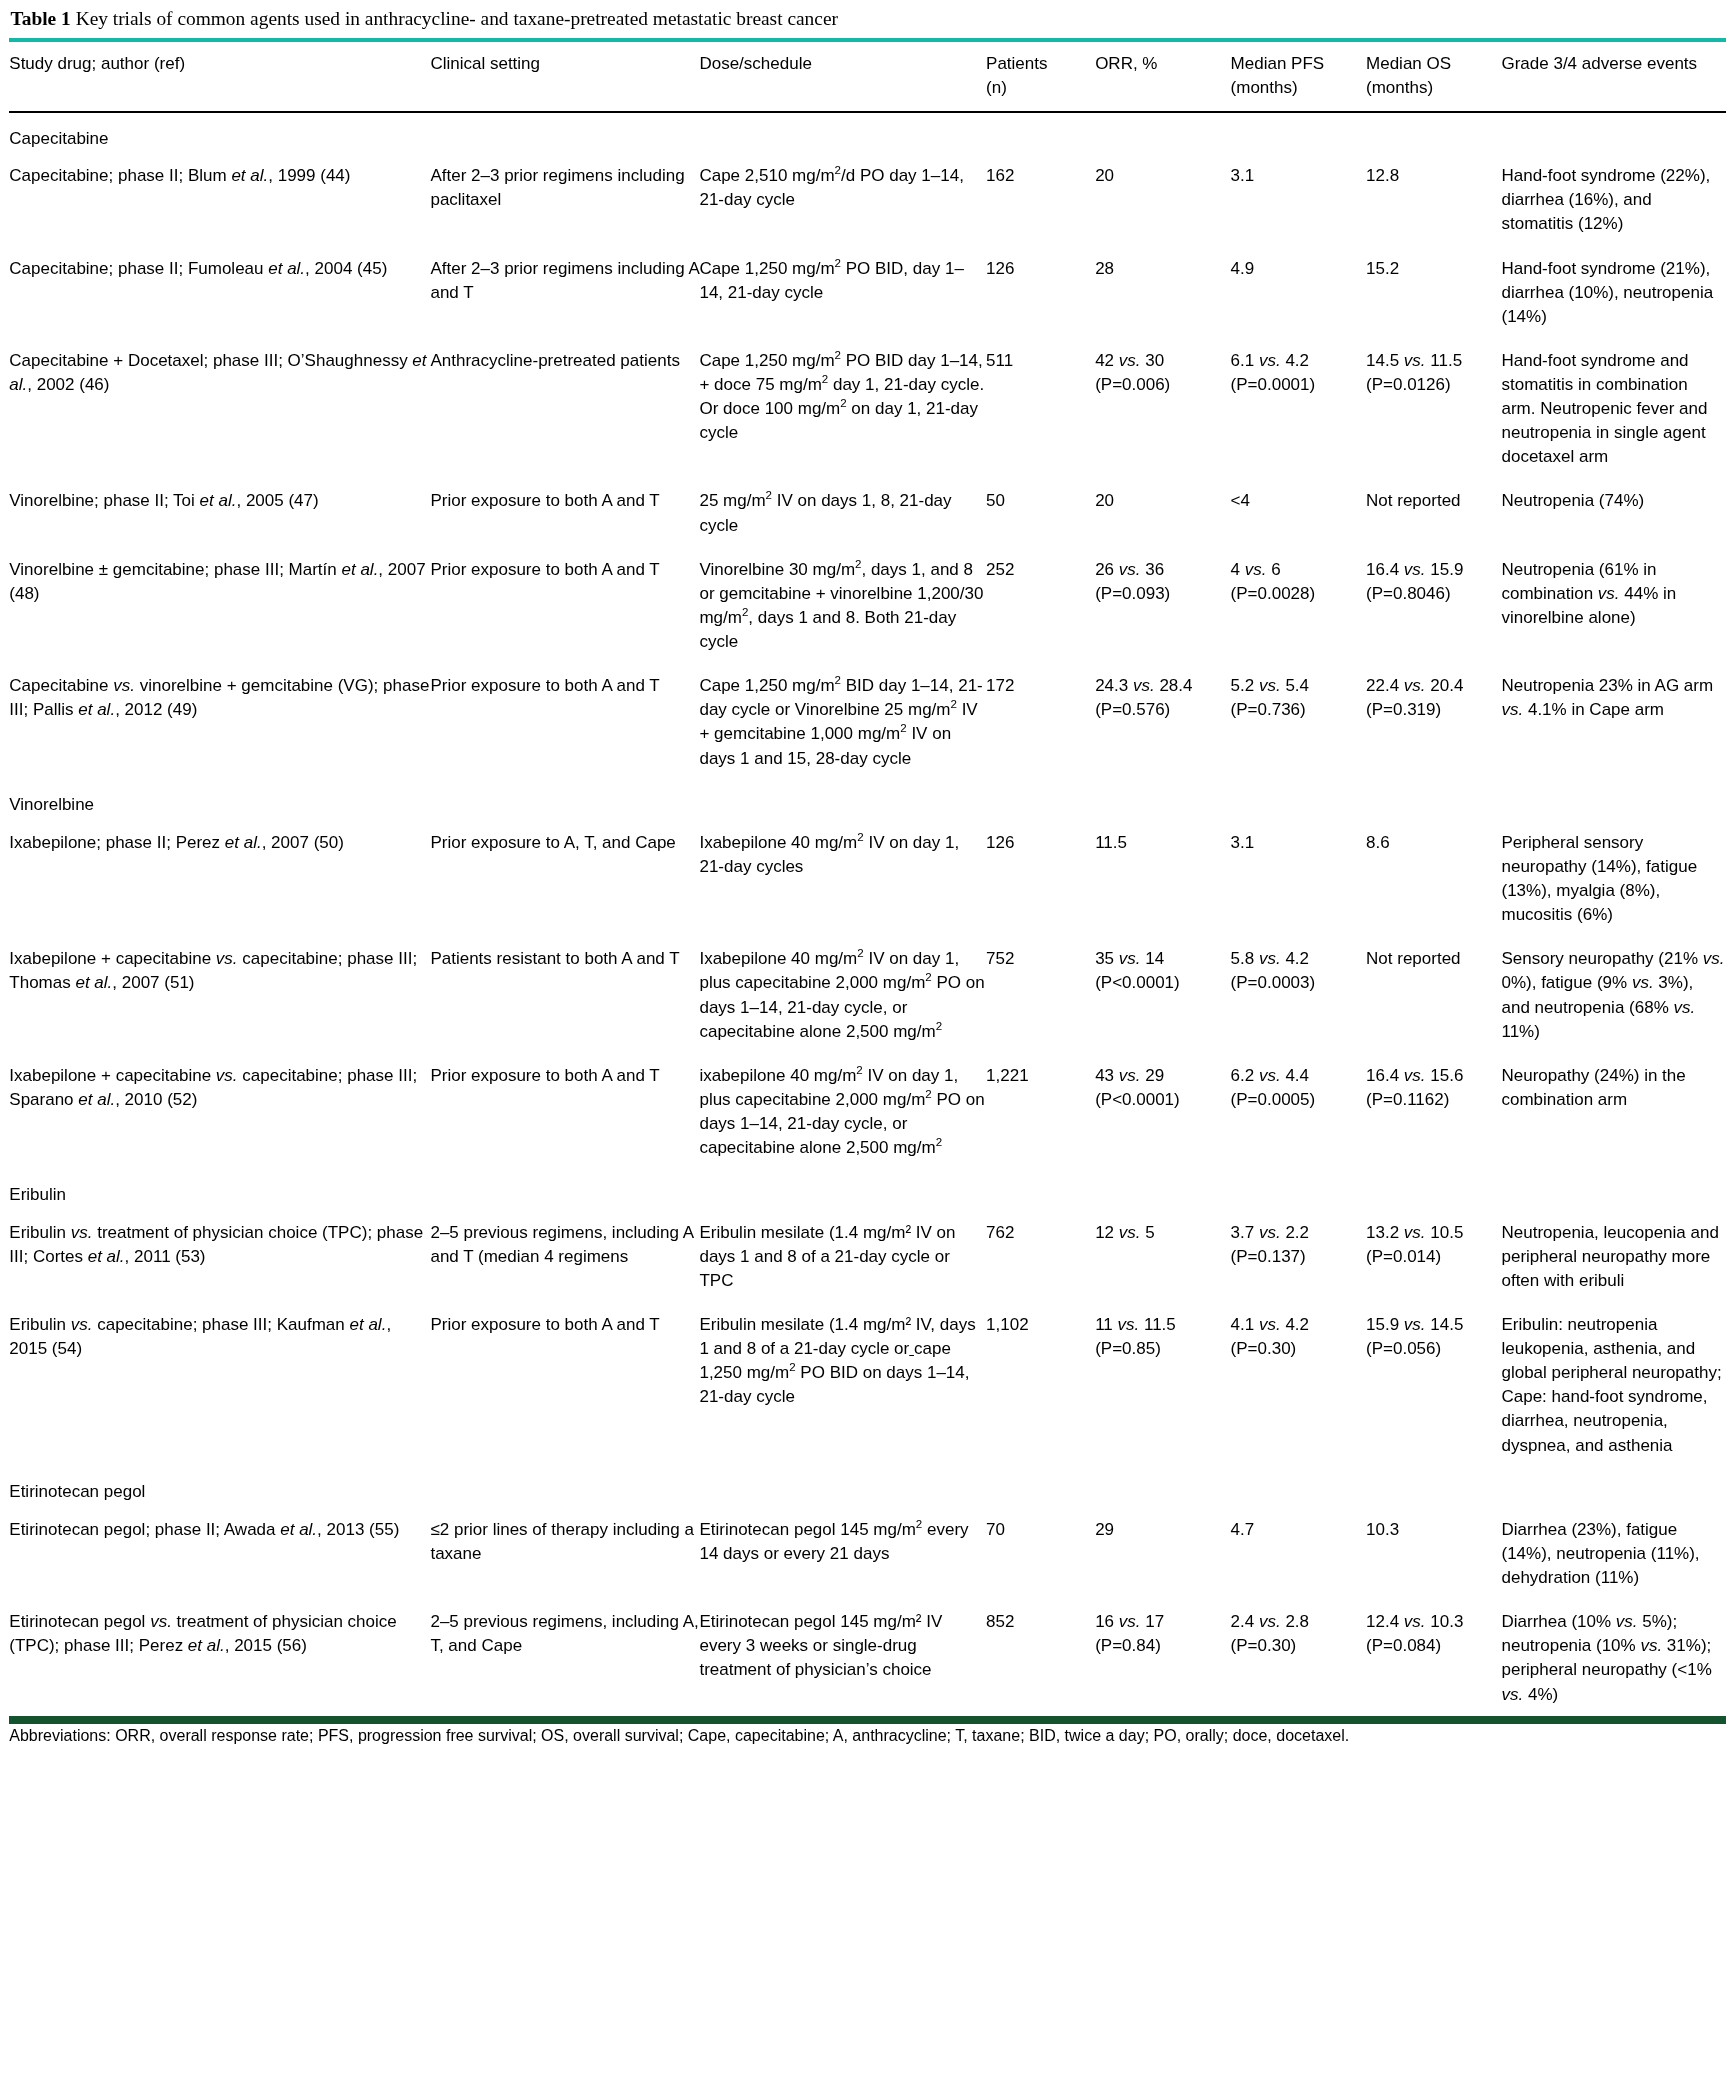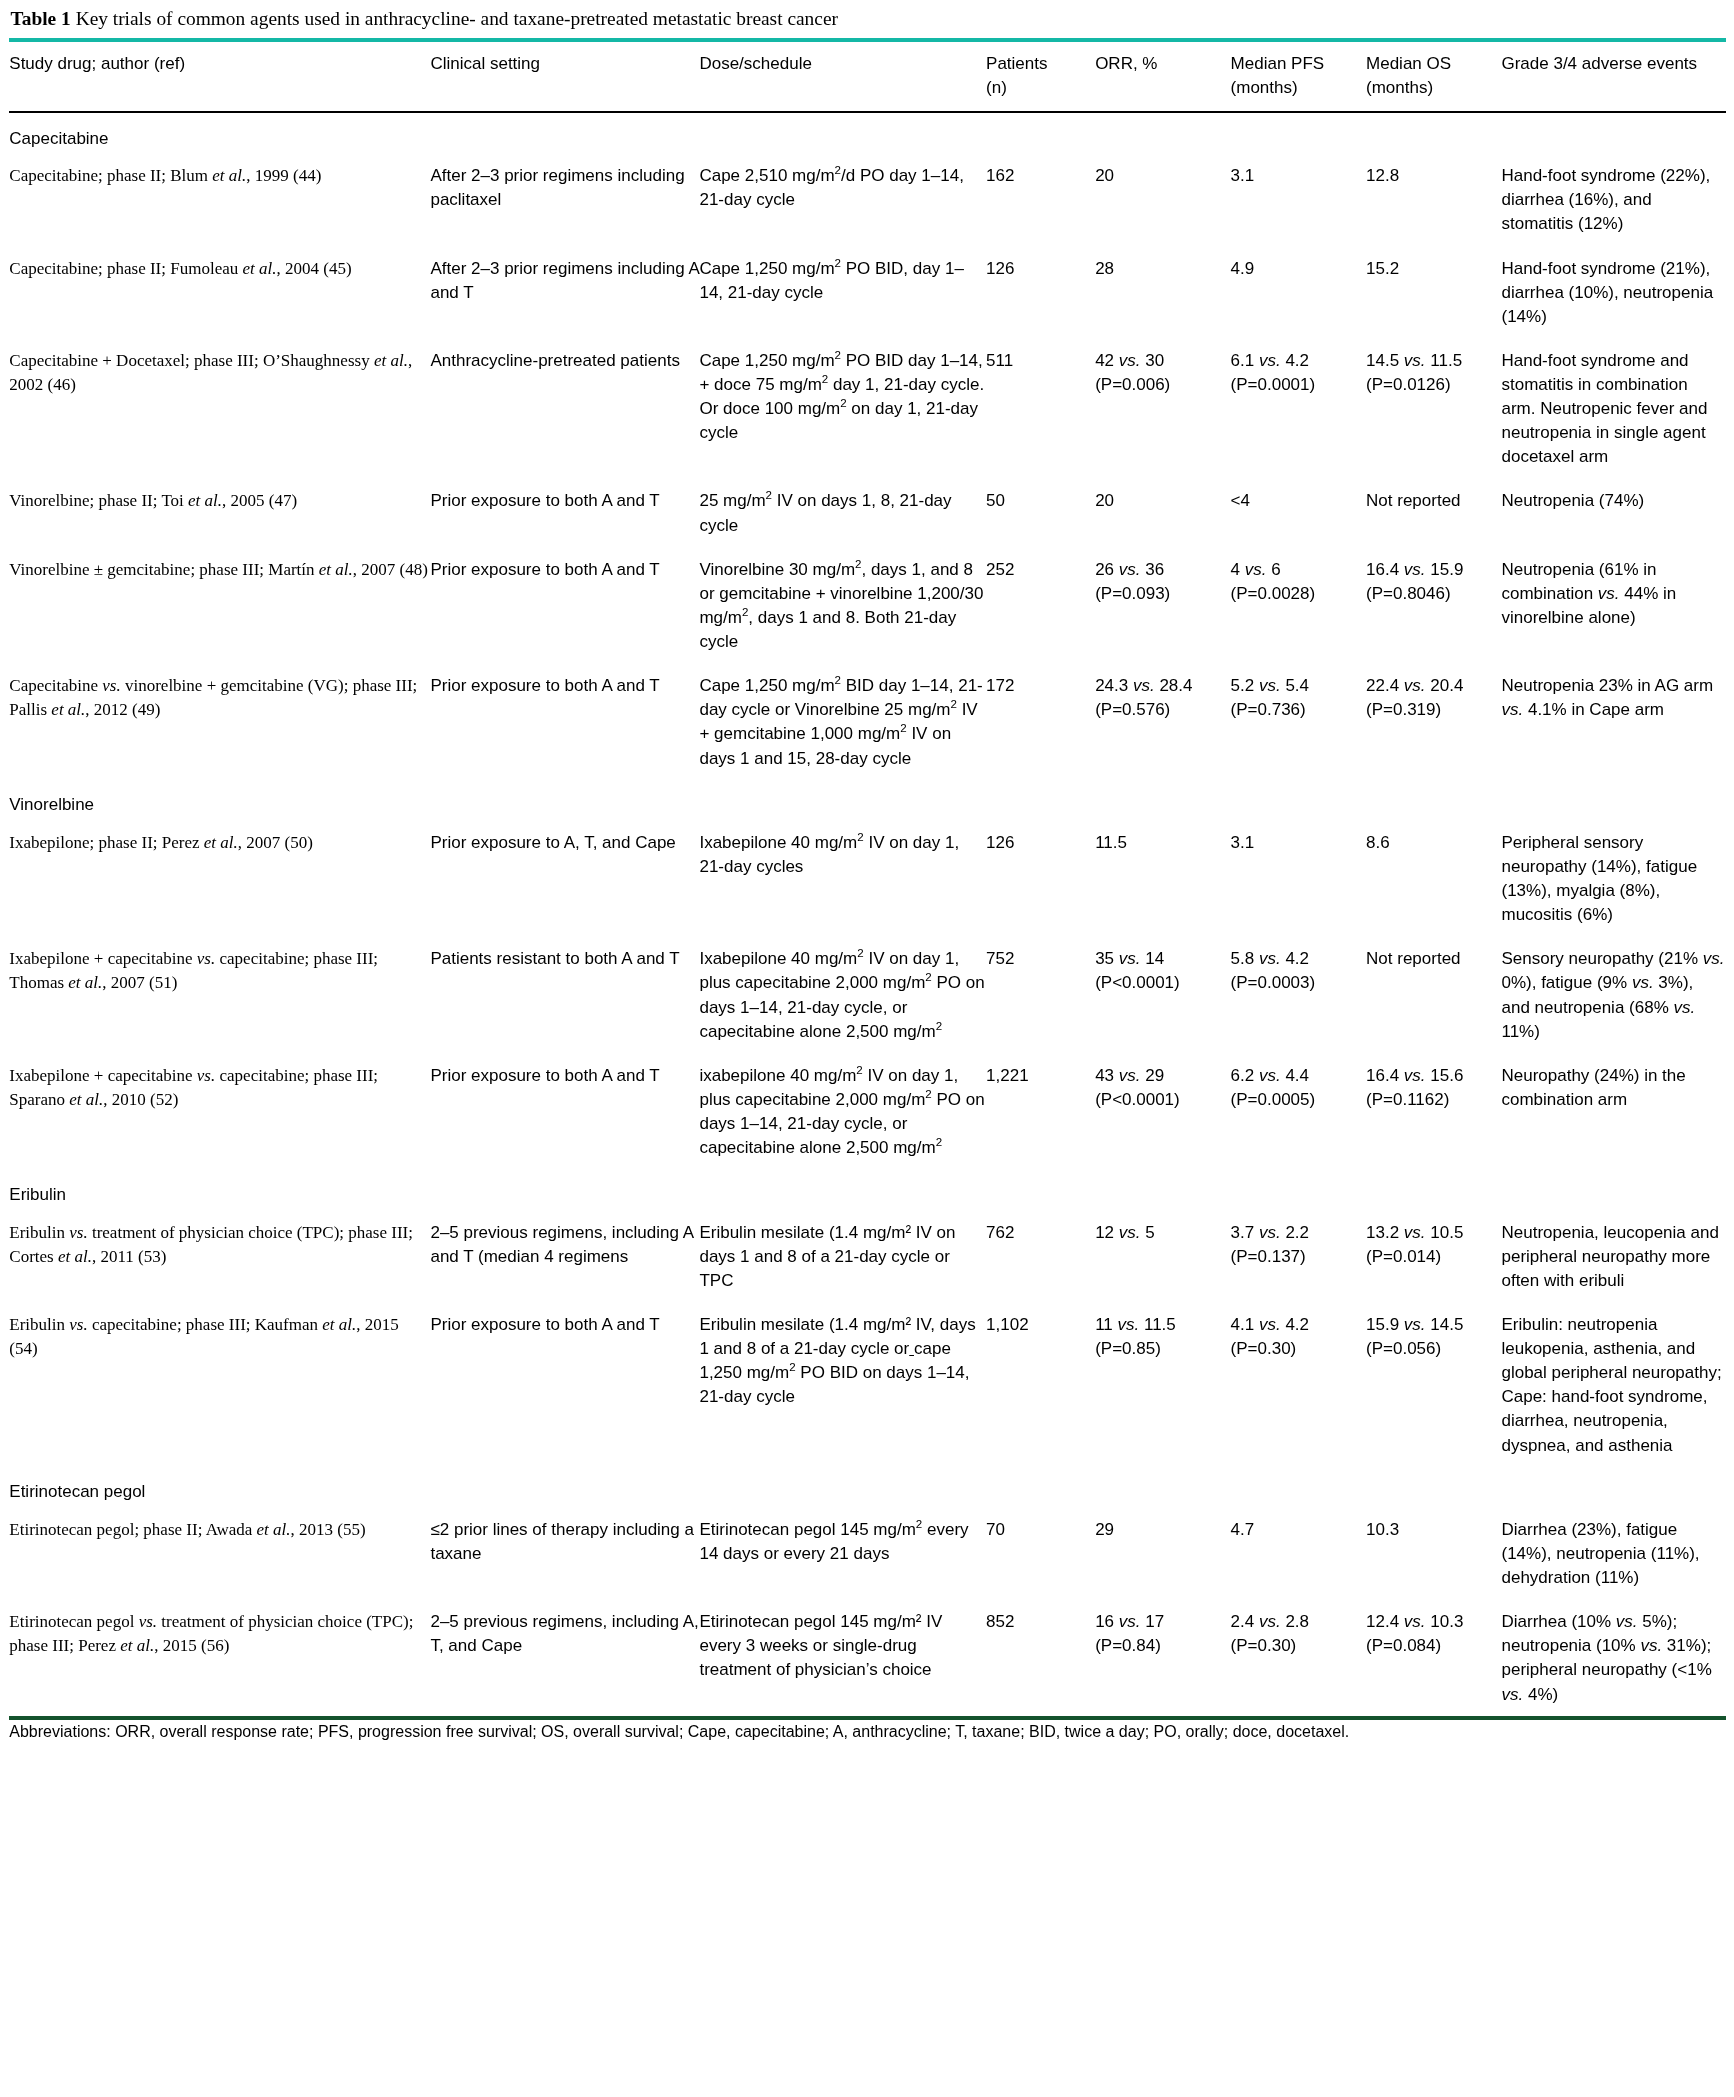--- a/index.html
+++ b/index.html
@@ -67,7 +67,6 @@
   }
   td.indent1 {
     padding-left: 14.7px;
-    font-family: Liberation Serif, serif;
   }
   td.group {
     padding-top: 14.7px;

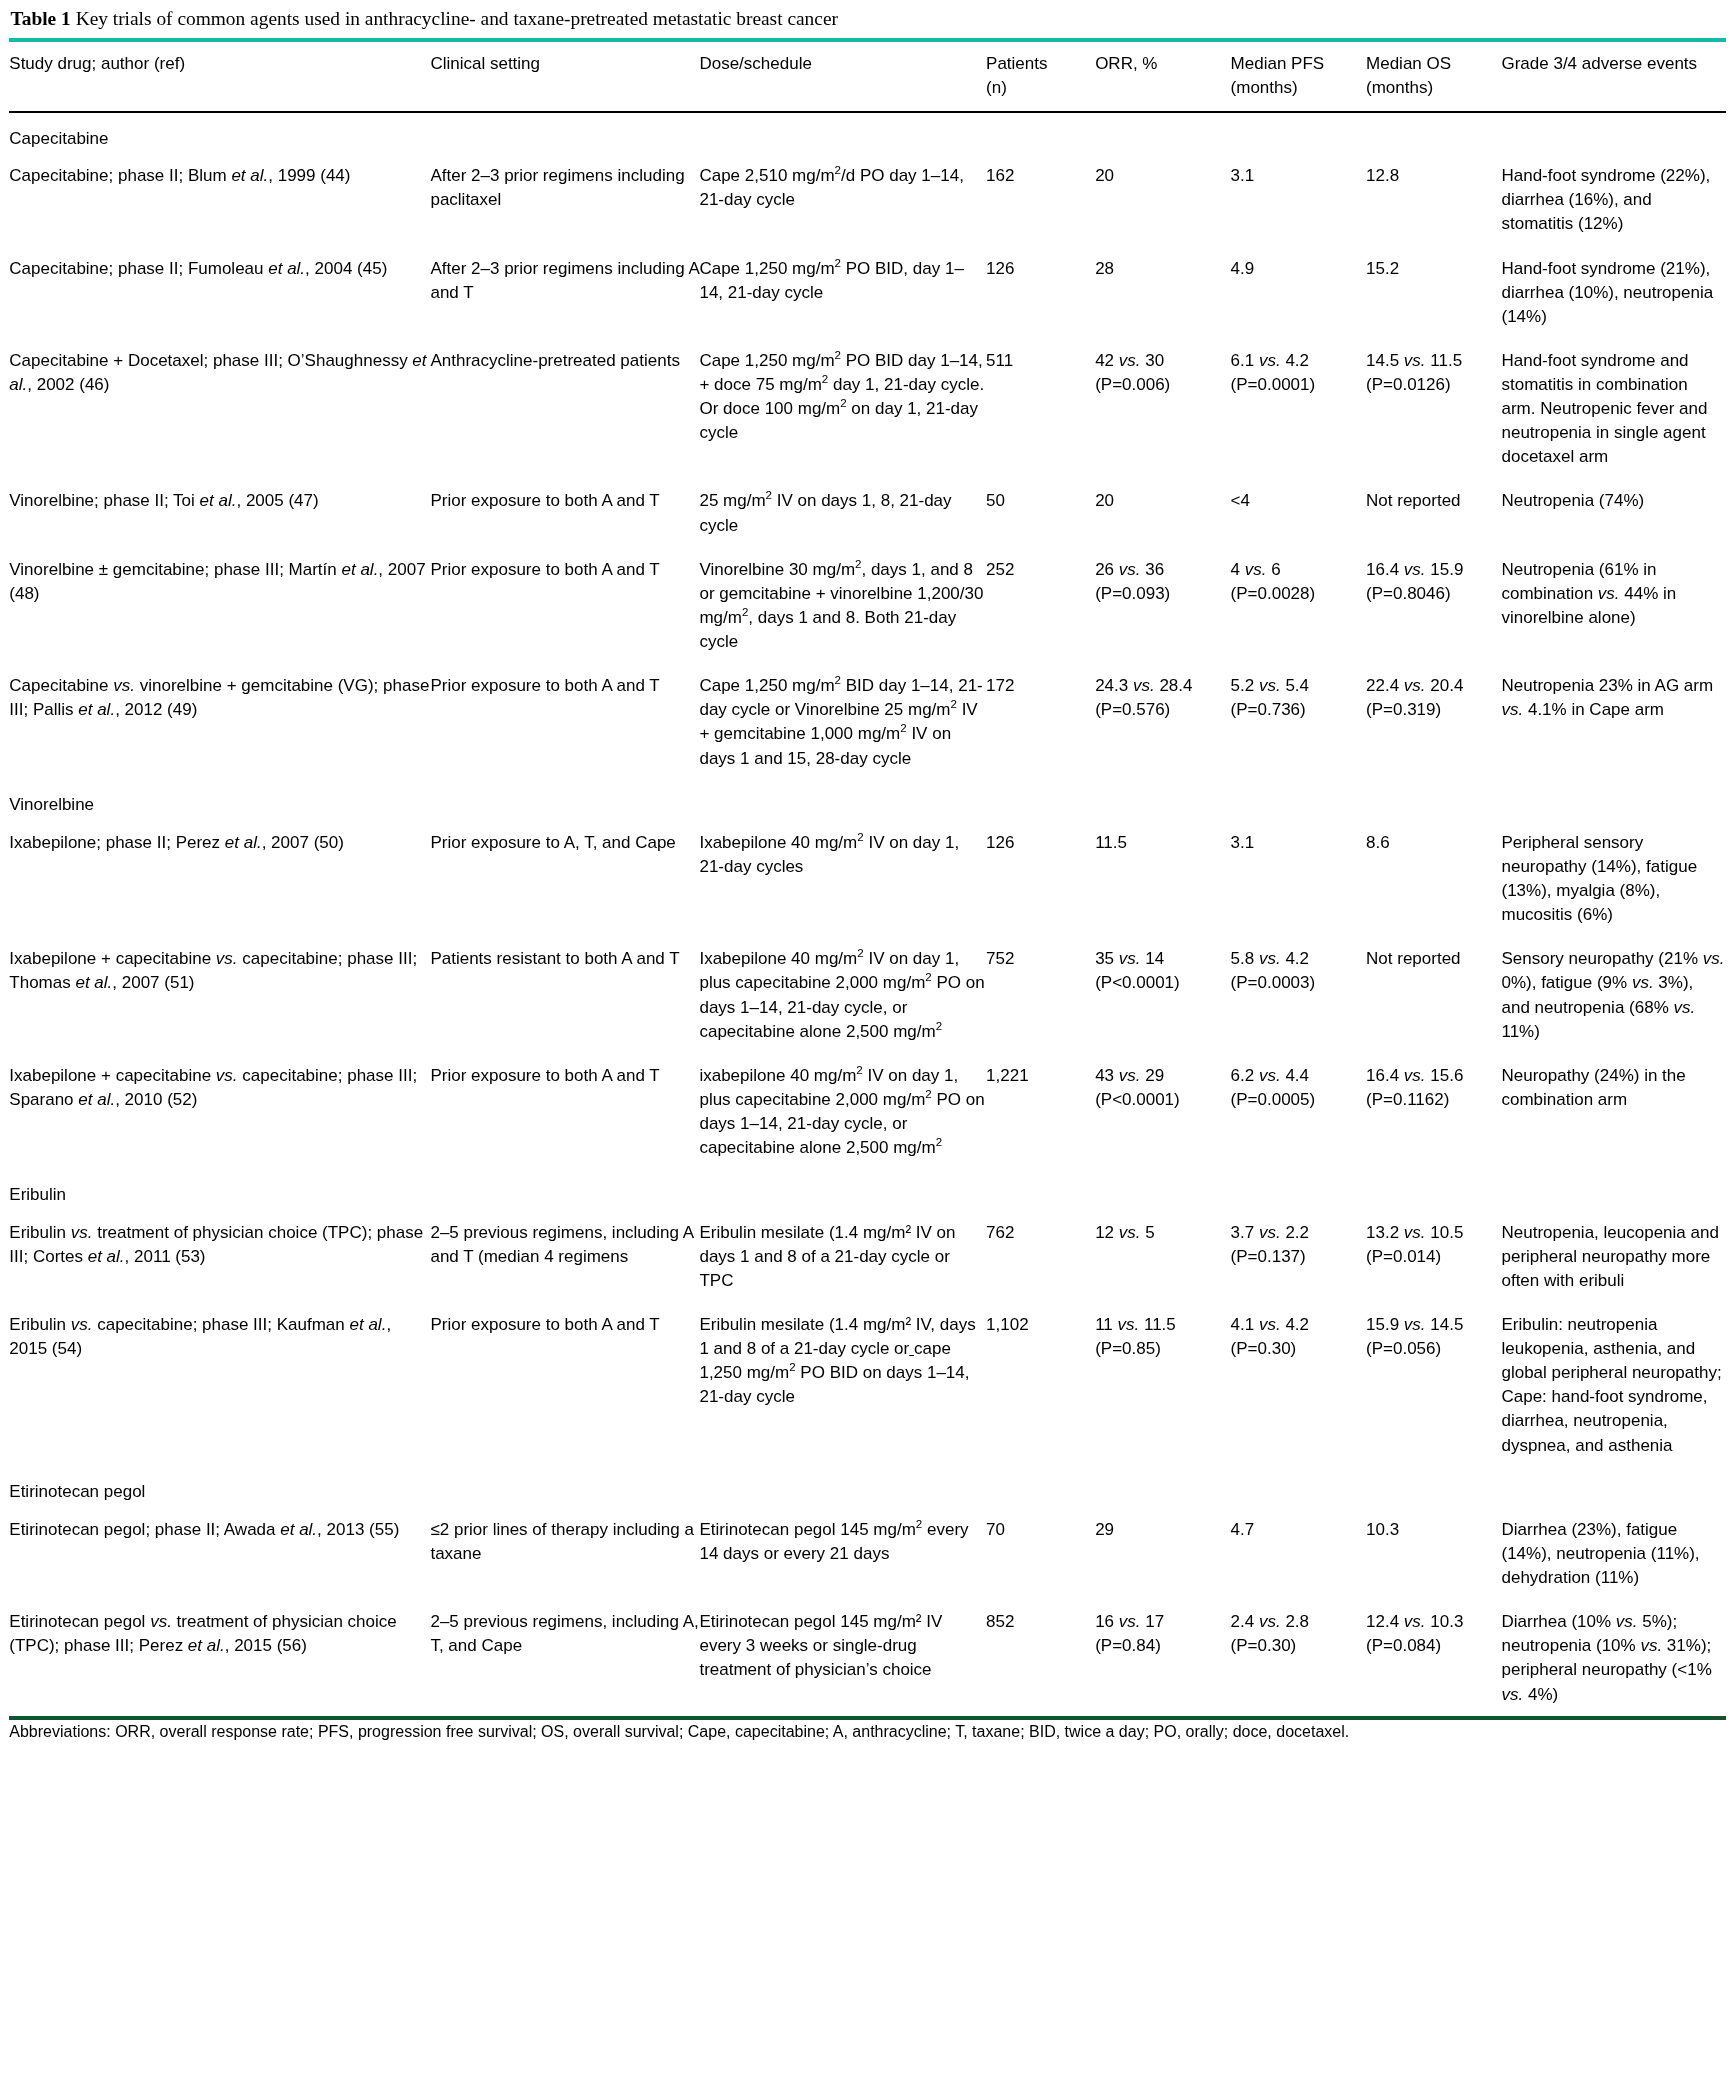--- a/index.html
+++ b/index.html
@@ -45,7 +45,7 @@
     padding: 0;
   }
   
-  tr.rule-top > * { border-top: 4px solid #14532d; }
+  tr.rule-top > * { border-top: 8px solid #14532d; }
   thead tr.hdr > th {
     border-top: 4px solid #14b8a6;
     border-bottom: 2px solid #000;

